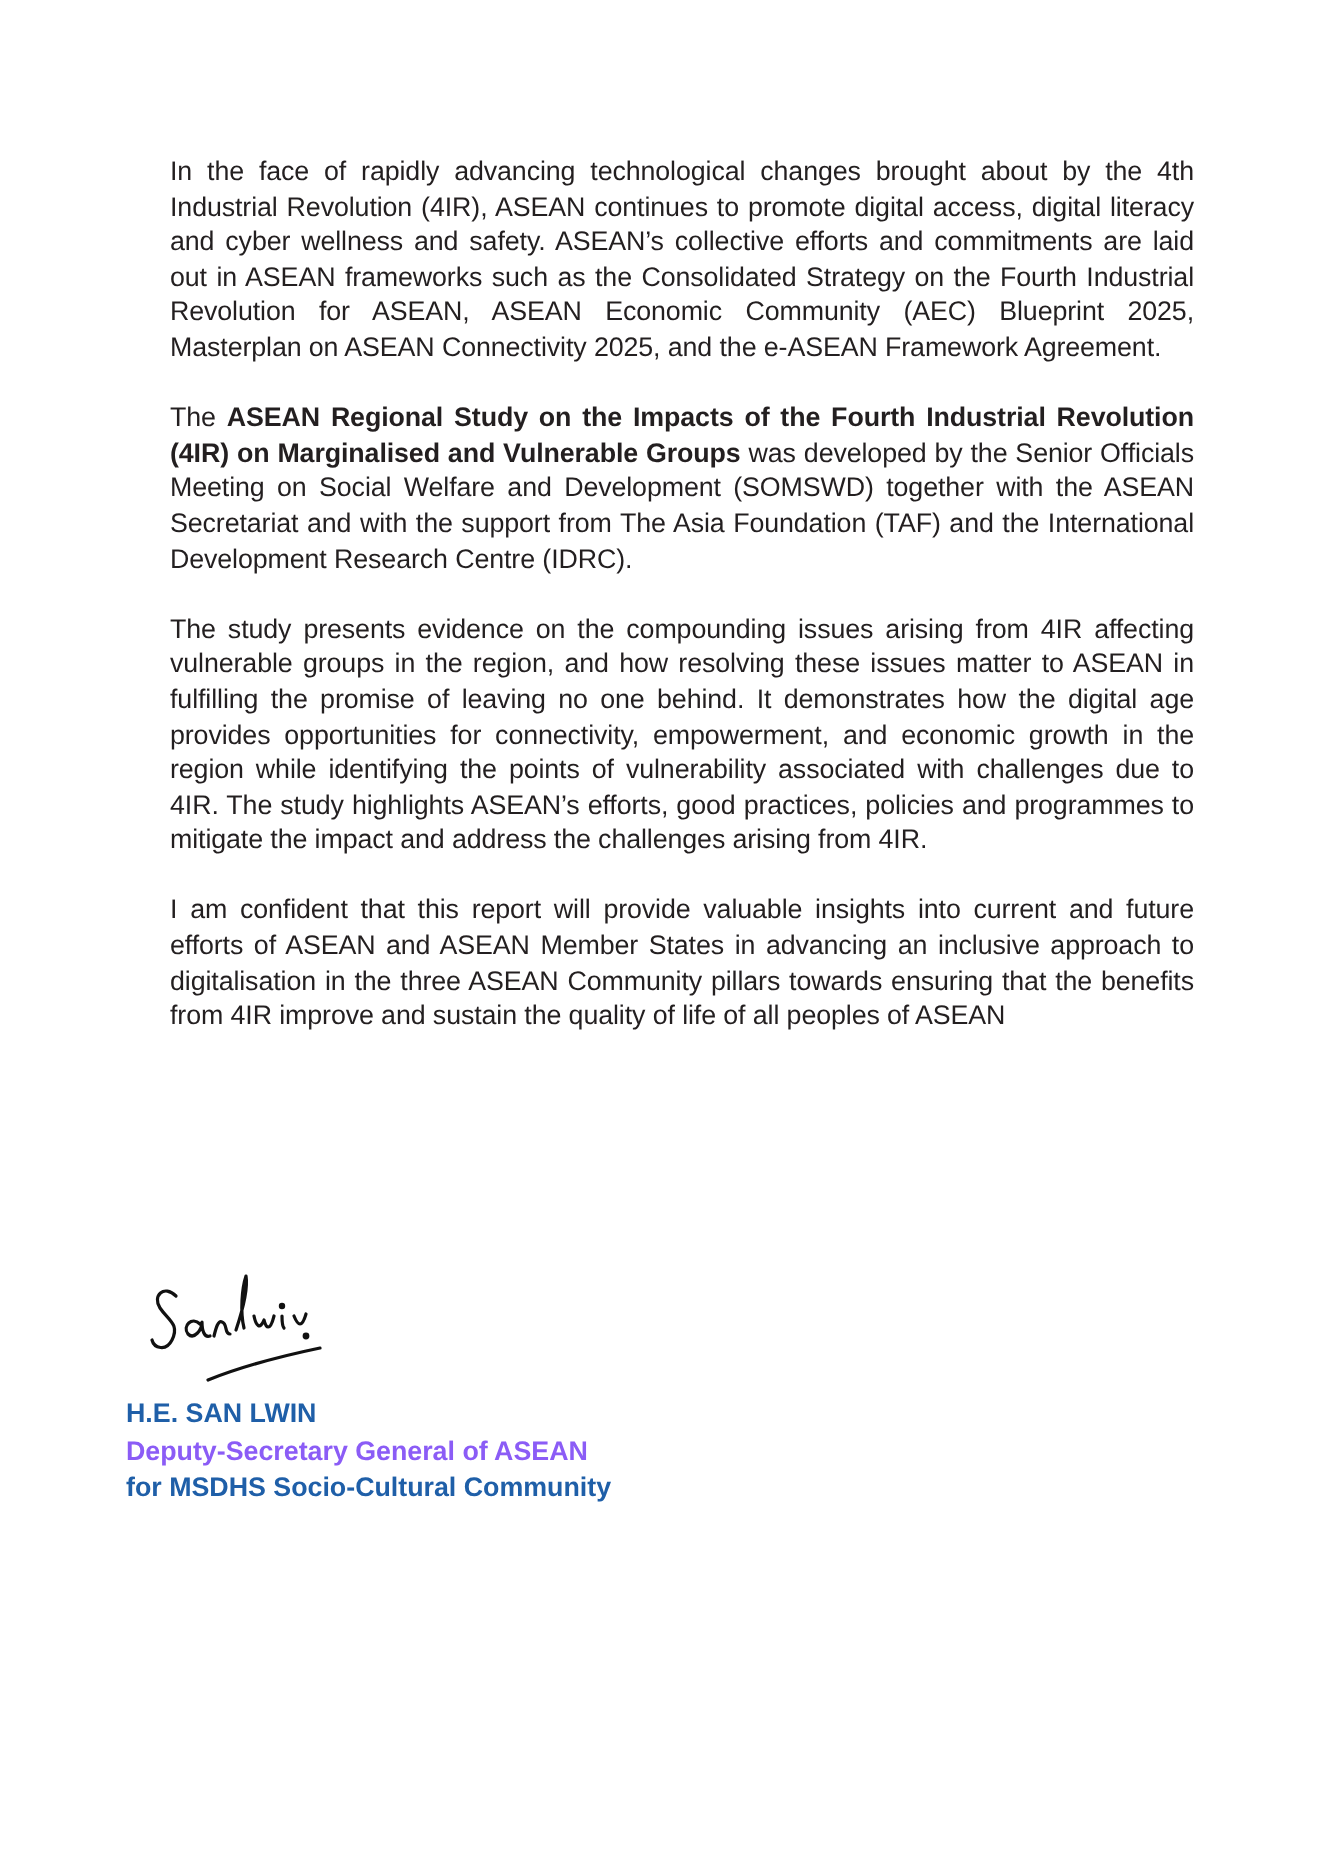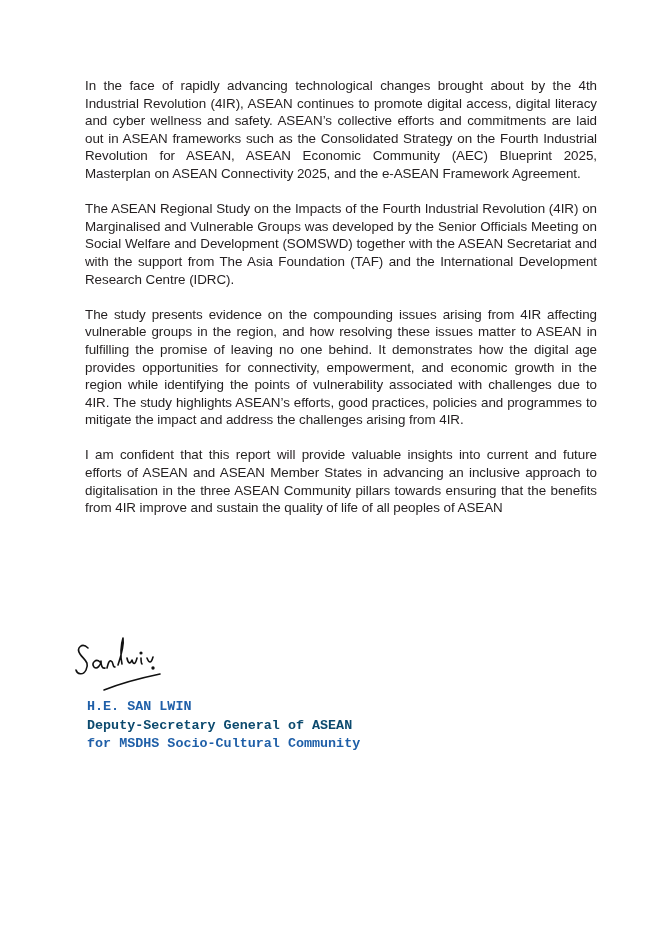--- a/index.html
+++ b/index.html
@@ -29,7 +29,7 @@
       letter-spacing: -0.05px;
     }
     .para b {
-      font-weight: normal;
+      font-weight: bold;
     }
     .signature {
       position: absolute;

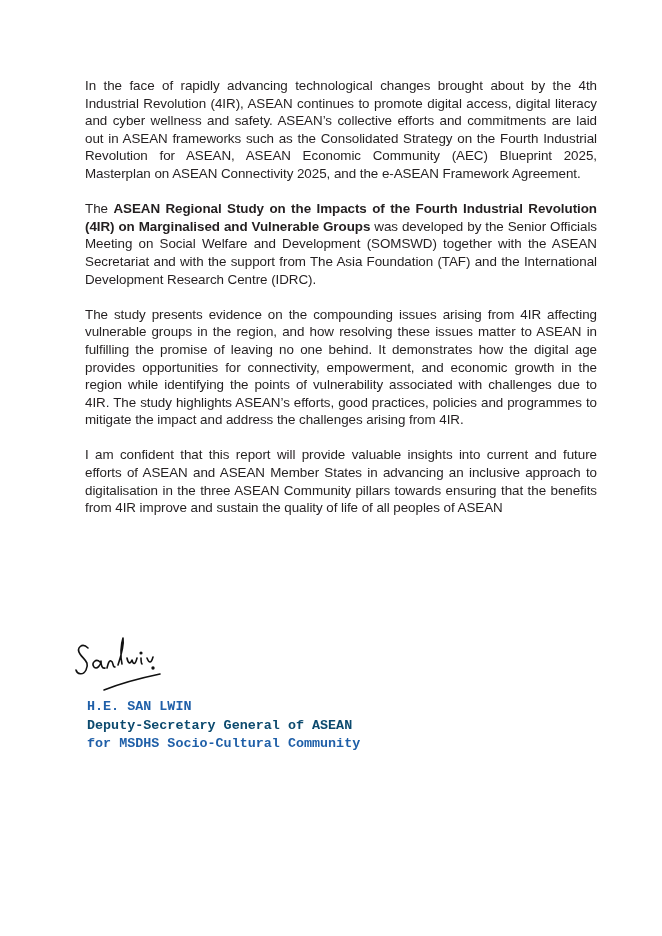--- a/index.html
+++ b/index.html
@@ -45,9 +45,8 @@
     }
     .sig-block {
       position: absolute;
-      left: 87px;
+      left: 63px;
       top: 698px;
-      font-family: Liberation Mono, monospace;
     }
     .sig-line {
       font-weight: bold;

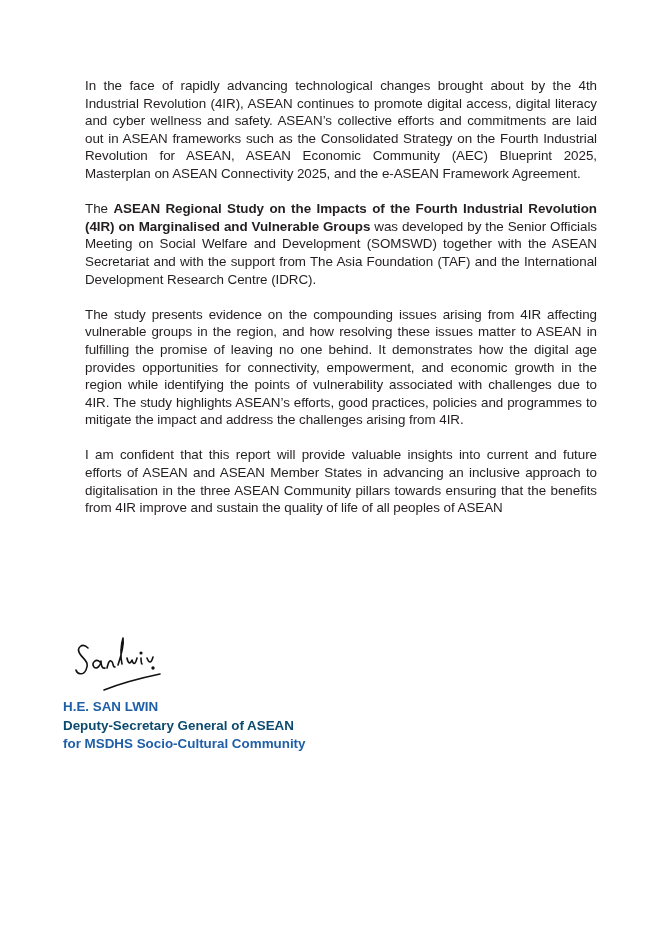--- a/index.html
+++ b/index.html
@@ -90,7 +90,7 @@
 
 <div class="sig-block">
   <div class="sig-line" style="color:#1f5fa8;">H.E. SAN LWIN</div>
-  <div class="sig-line" style="color:#0c4a6e;">Deputy-Secretary General of ASEAN</div>
+  <div class="sig-line" style="color:#8b5cf6;">Deputy-Secretary General of ASEAN</div>
   <div class="sig-line" style="color:#1f5fa8;">for MSDHS Socio-Cultural Community</div>
 </div>
 

